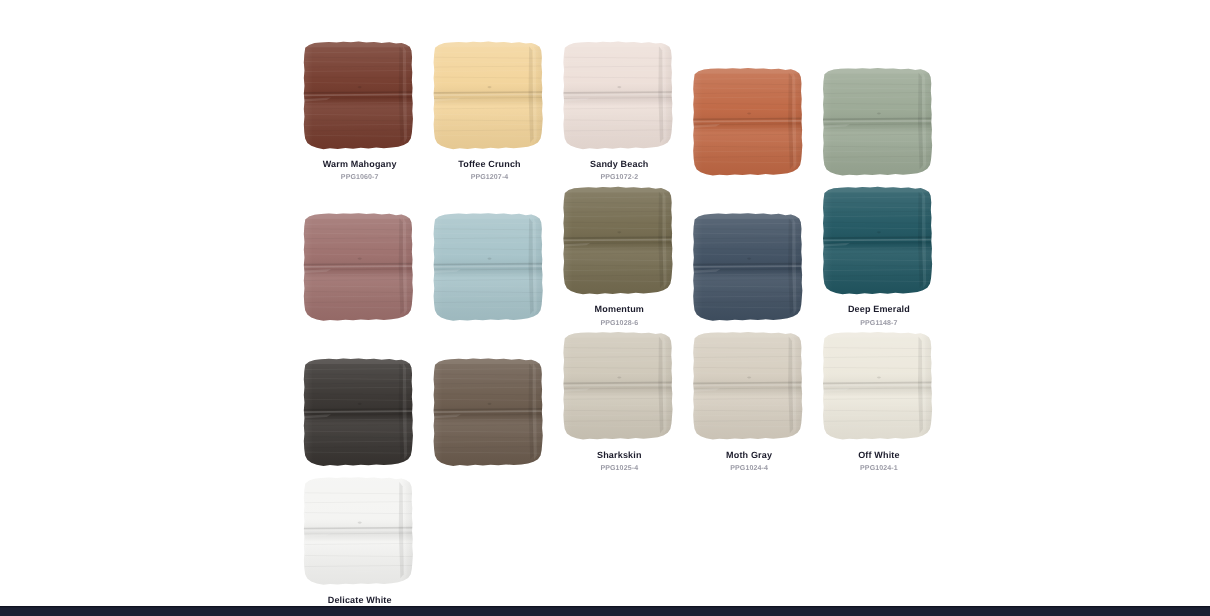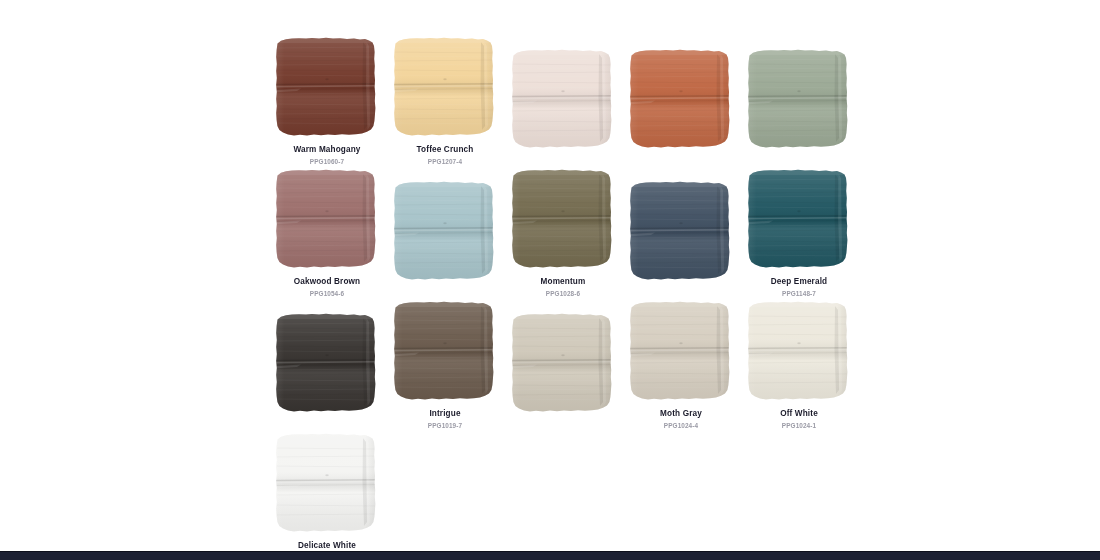--- a/index.html
+++ b/index.html
@@ -30,7 +30,7 @@
   .swatch-row {
     display:flex;
     flex-direction:row;
-    align-items:center;
+    align-items:flex-end;
     height:132px;
   }
 

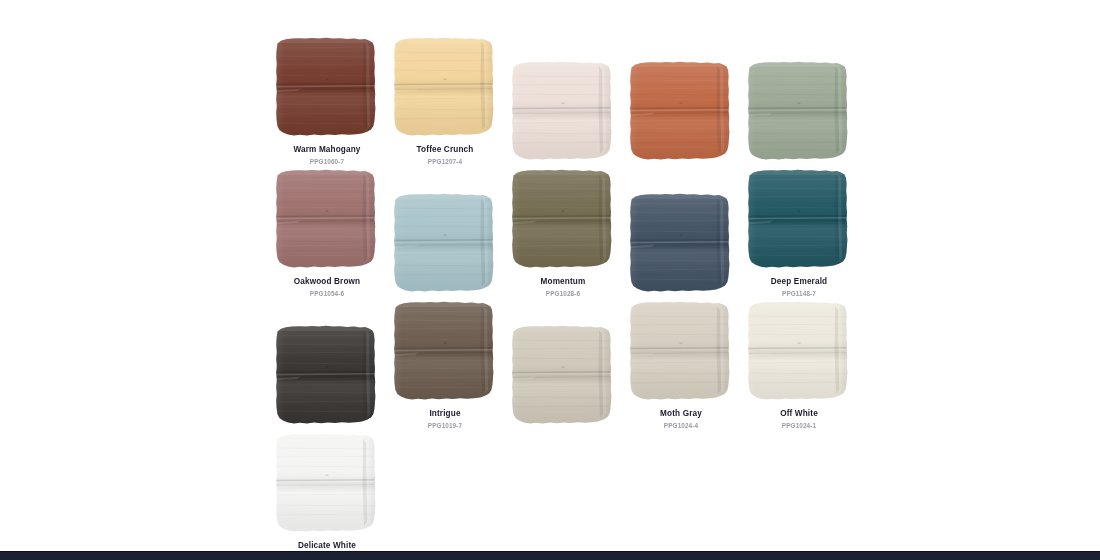--- a/index.html
+++ b/index.html
@@ -269,6 +269,10 @@
               </g>
             </svg>
           </div>
+          <div class="swatch-caption">
+            <span class="swatch-name">Sandy Beach</span>
+            <span class="swatch-code">PPG1072-2</span>
+          </div>
         </div>
         <div class="swatch-cell">
           <div class="swatch-chip">

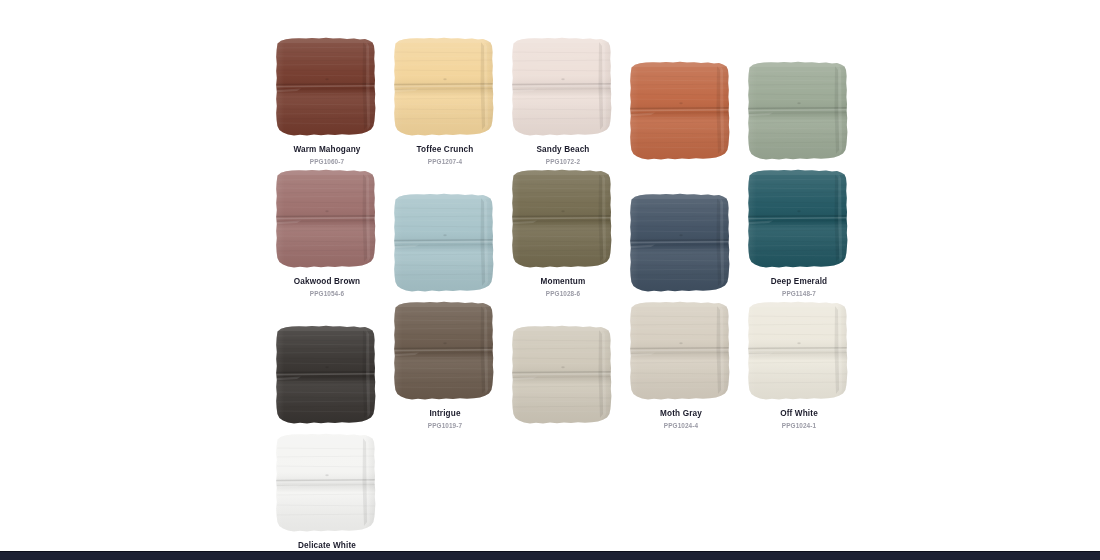--- a/index.html
+++ b/index.html
@@ -440,10 +440,6 @@
               </g>
             </svg>
           </div>
-          <div class="swatch-caption">
-            <span class="swatch-name">Oakwood Brown</span>
-            <span class="swatch-code">PPG1054-6</span>
-          </div>
         </div>
         <div class="swatch-cell">
           <div class="swatch-chip">

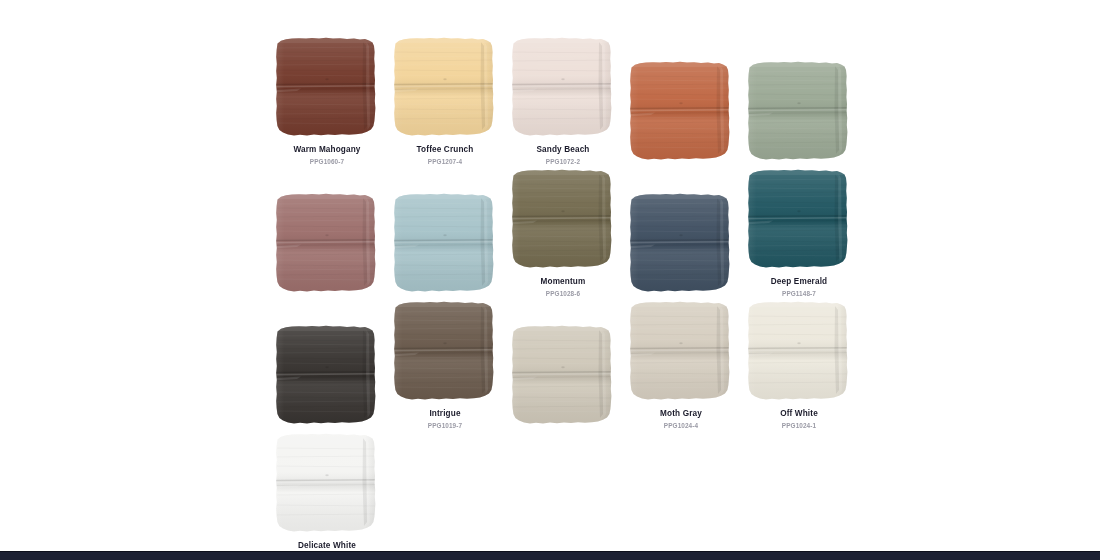--- a/index.html
+++ b/index.html
@@ -780,10 +780,6 @@
               </g>
             </svg>
           </div>
-          <div class="swatch-caption">
-            <span class="swatch-name">Intrigue</span>
-            <span class="swatch-code">PPG1019-7</span>
-          </div>
         </div>
         <div class="swatch-cell">
           <div class="swatch-chip">

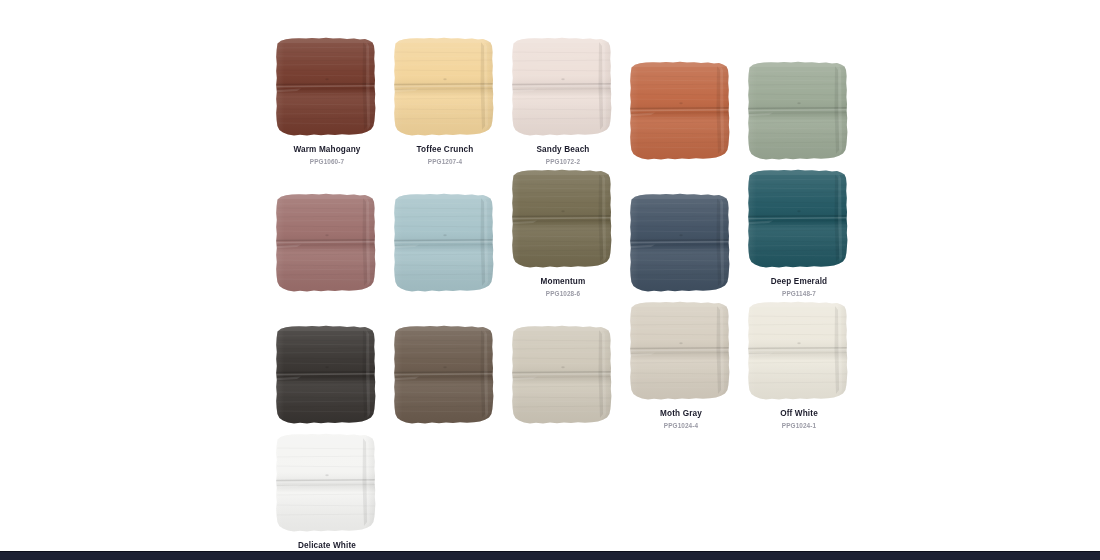--- a/index.html
+++ b/index.html
@@ -835,6 +835,10 @@
               </g>
             </svg>
           </div>
+          <div class="swatch-caption">
+            <span class="swatch-name">Sharkskin</span>
+            <span class="swatch-code">PPG1025-4</span>
+          </div>
         </div>
         <div class="swatch-cell">
           <div class="swatch-chip">

